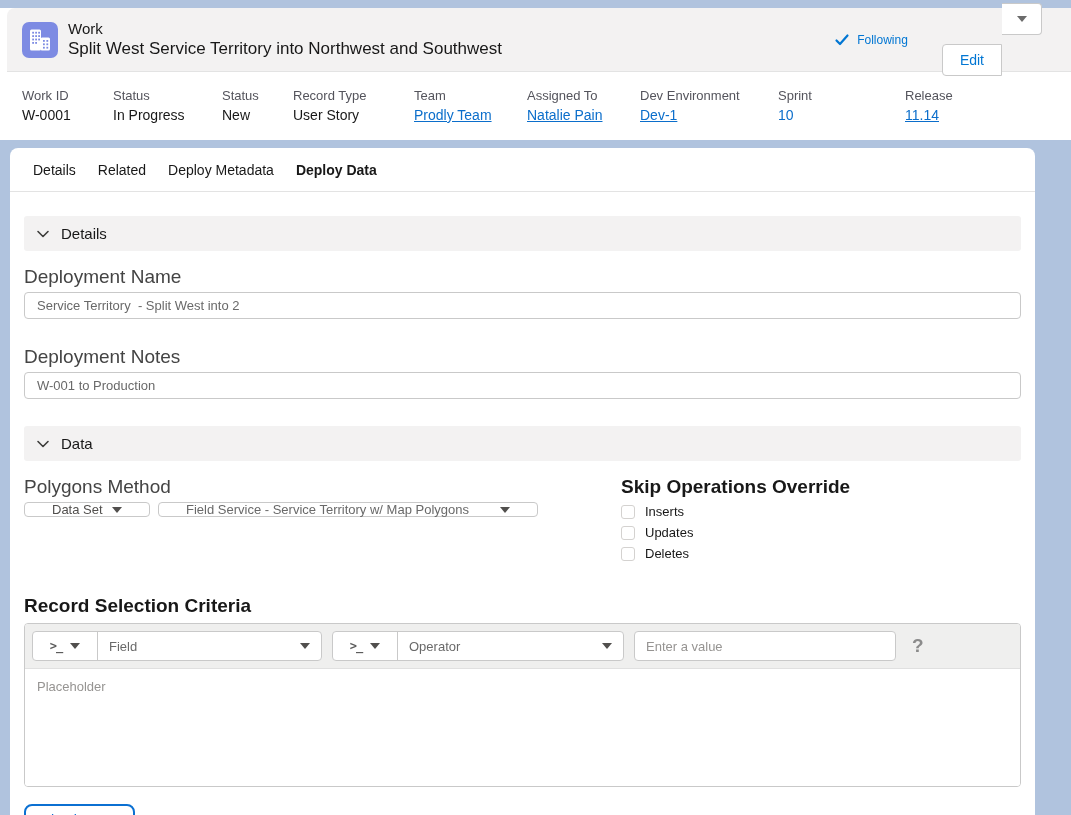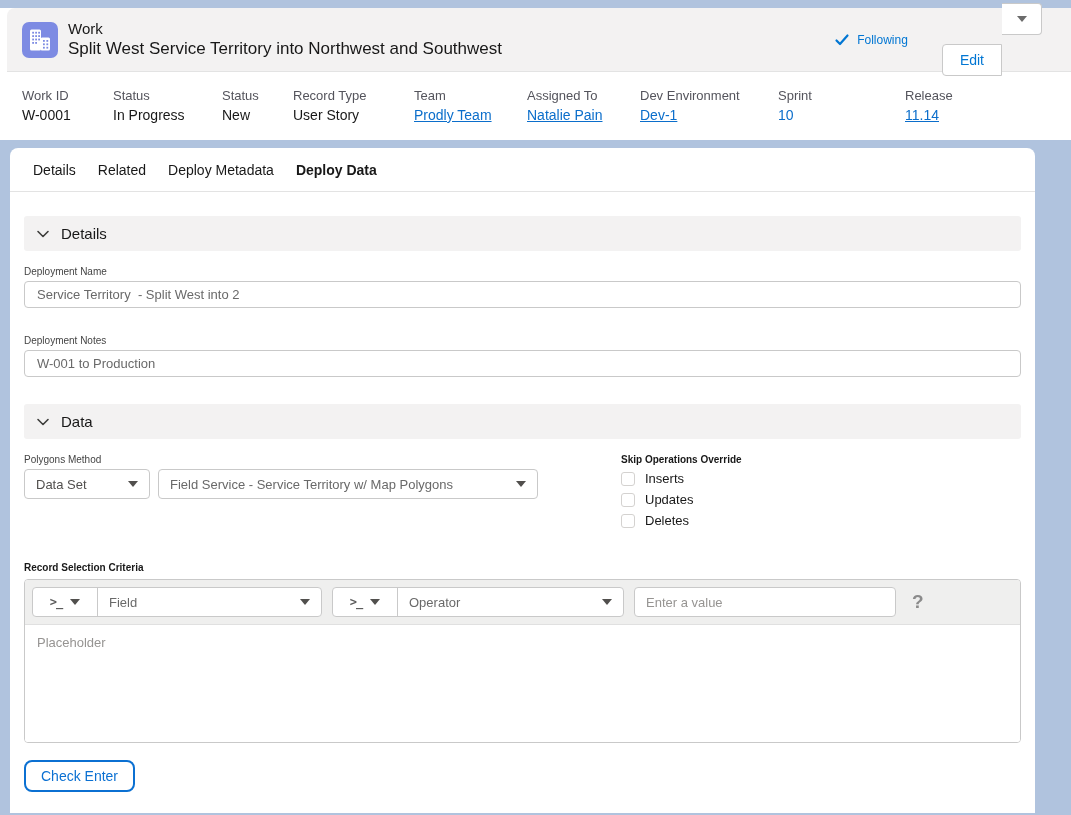--- a/index.html
+++ b/index.html
@@ -91,7 +91,7 @@
   }
   .section-title { font-size: 15px; color: #181818; }
 
-  .fld-label { font-size: 10px; color: #444; margin-top: 15px; }
+  .fld-label { font-size: 19px; color: #444; margin-top: 15px; }
   .fld-label.bold { font-weight: bold; color: #181818; }
   .text-input {
     width: 100%; height: 27px; margin-top: 4px;

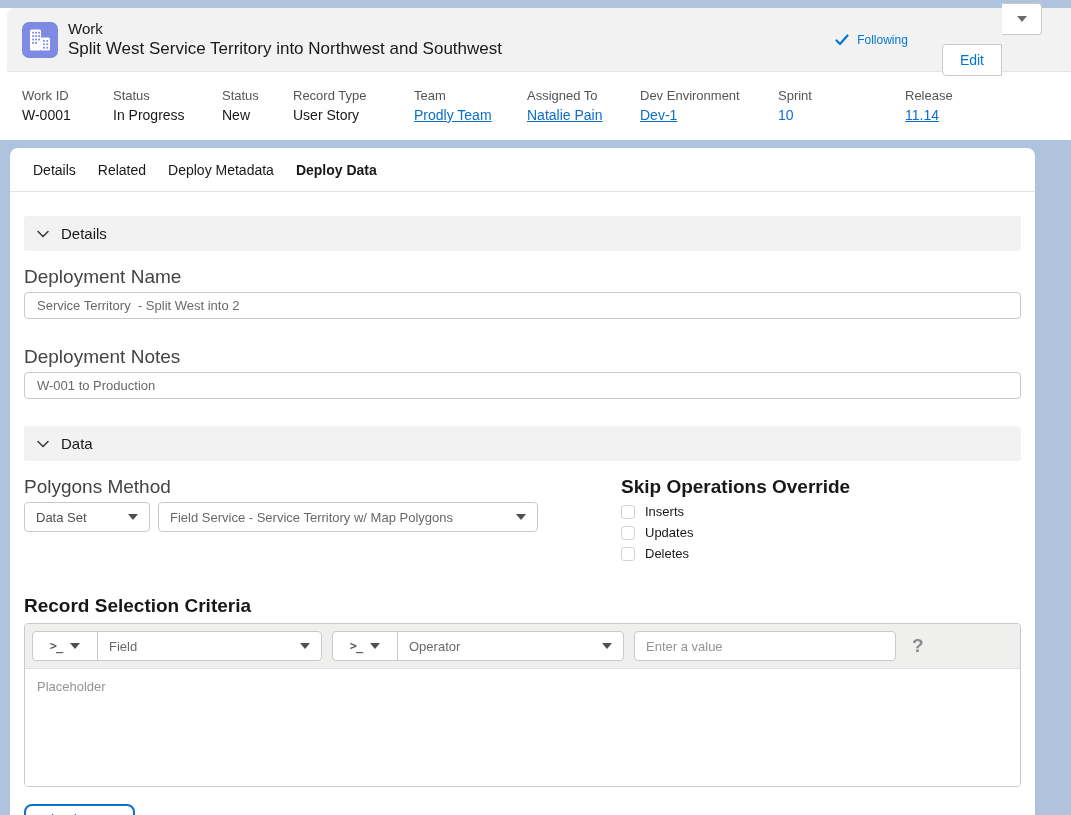--- a/index.html
+++ b/index.html
@@ -108,9 +108,9 @@
 
   .select-row { display: flex; gap: 8px; margin-top: 4px; }
   .select {
-    height: 30px; background: #fff; border: 1px solid #c9c9c9; border-radius: 4px;
+    height: 15px; background: #fff; border: 1px solid #c9c9c9; border-radius: 4px;
     display: flex; align-items: center; justify-content: space-between;
-    padding: 0 11px; font-size: 13px; color: #514f4d; cursor: pointer;
+    padding: 0 27px; font-size: 13px; color: #514f4d; cursor: pointer;
   }
   .select.w-method { width: 126px; }
   .select.w-dataset { width: 380px; color: #696969; }

